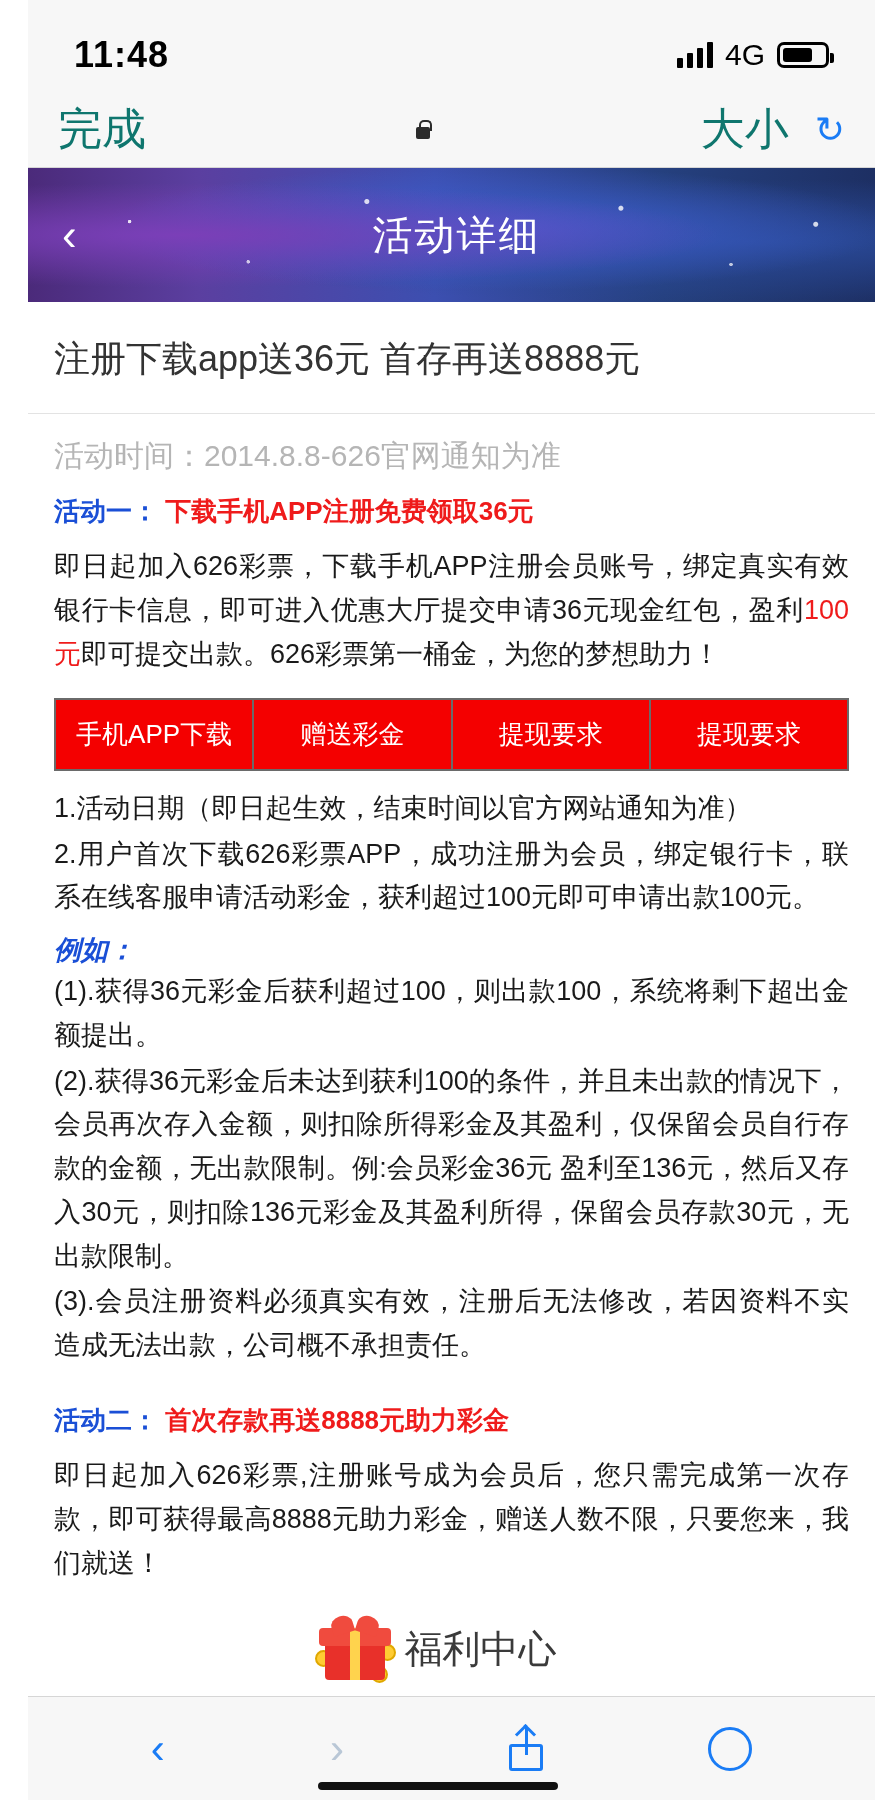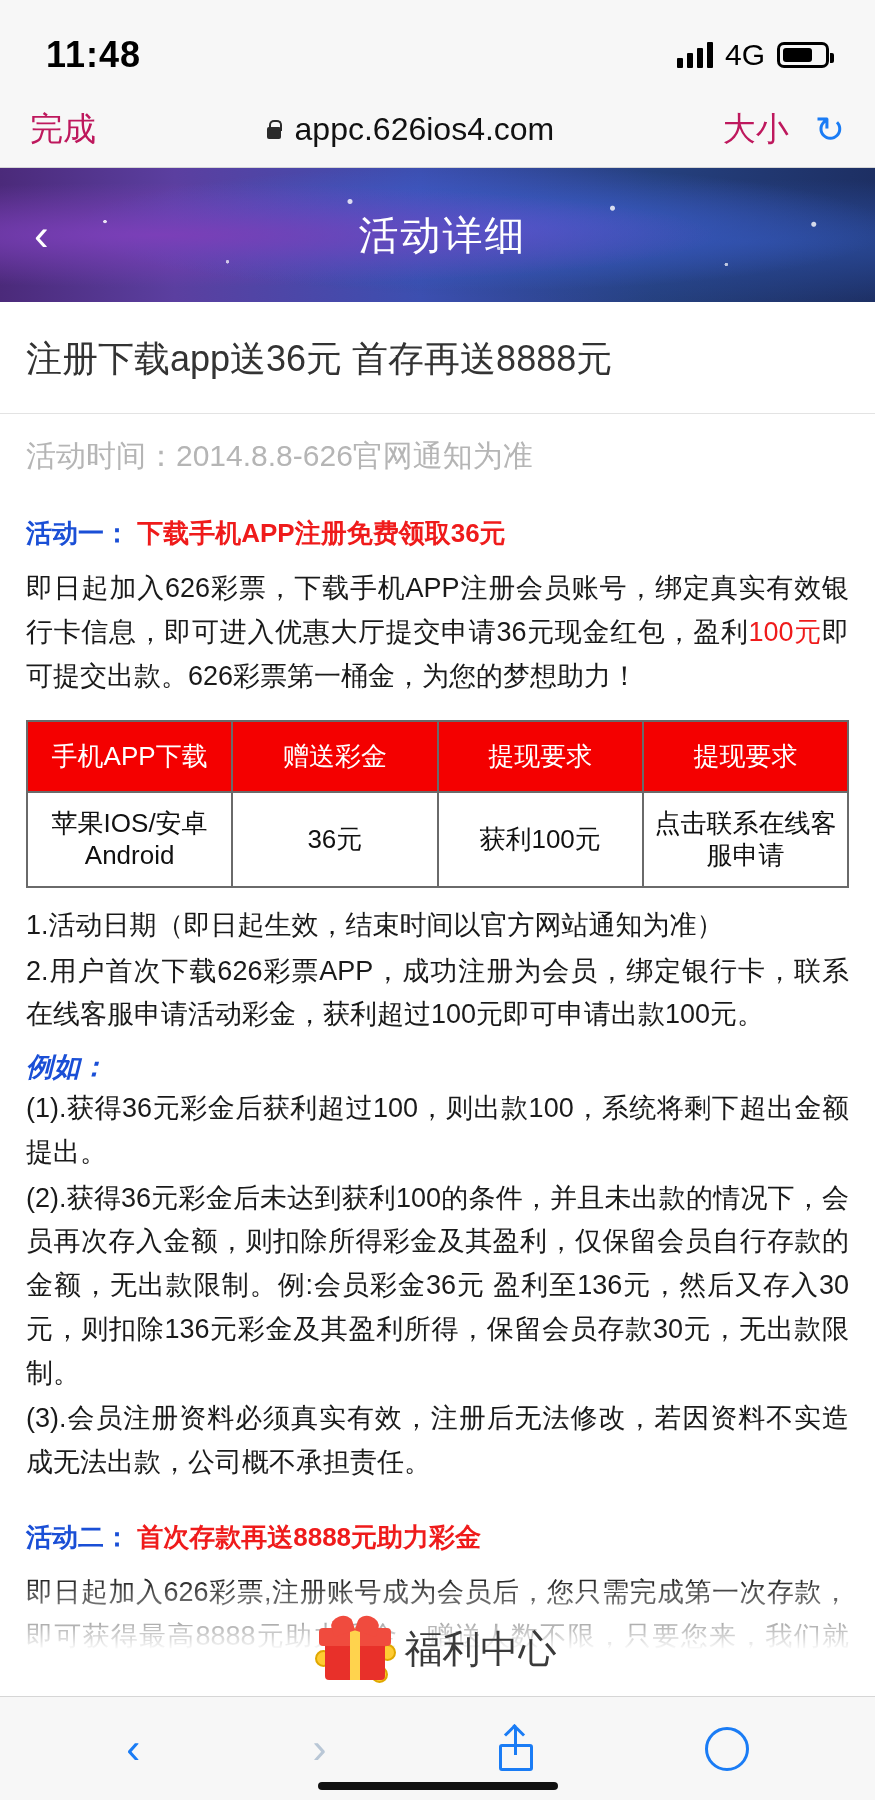--- a/index.html
+++ b/index.html
@@ -17,6 +17,7 @@
     background: #ffffff;
     display: flex;
     flex-direction: column;
+    padding-left: 28px;
   }
 
   

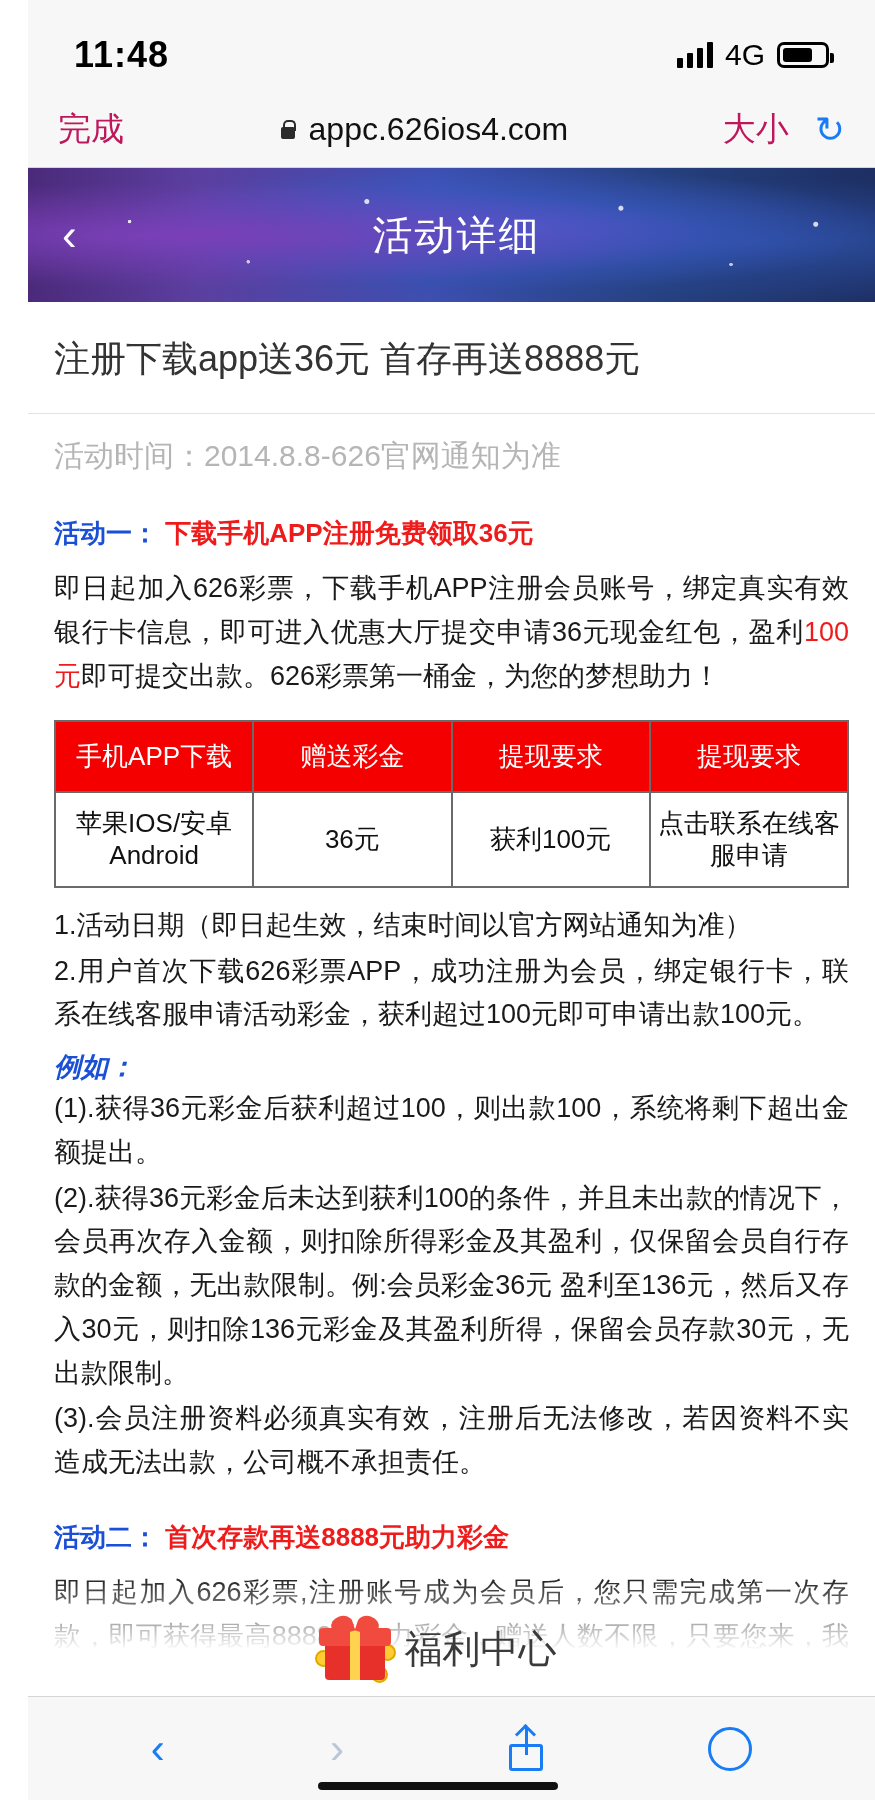--- a/index.html
+++ b/index.html
@@ -105,8 +105,8 @@
     gap: 26px;
   }
   .bb-btn {
-    font-size: 33px;
-    color: #be185d;
+    font-size: 44px;
+    color: #0f766e;
   }
   .bb-center {
     flex: 1;

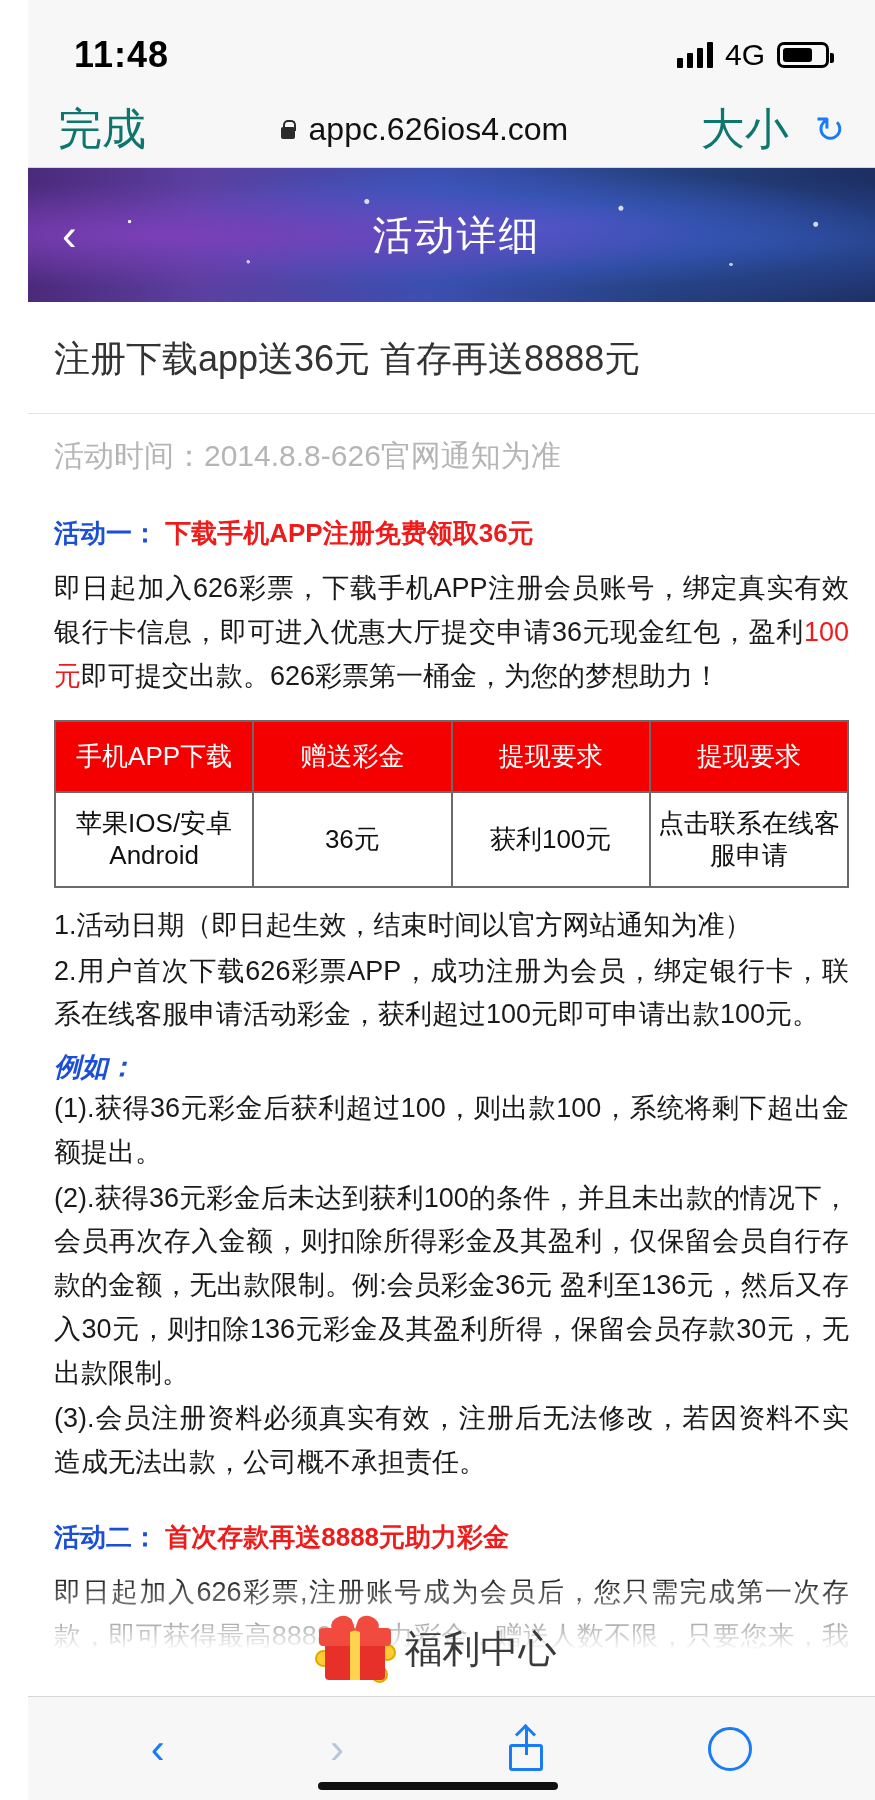--- a/index.html
+++ b/index.html
@@ -423,7 +423,6 @@
     </div>
     <div class="bb-center">
       <span class="lock-icon"></span>
-      <span class="url-text">appc.626ios4.com</span>
     </div>
     <div class="bb-right">
       <span class="bb-btn">大小</span>

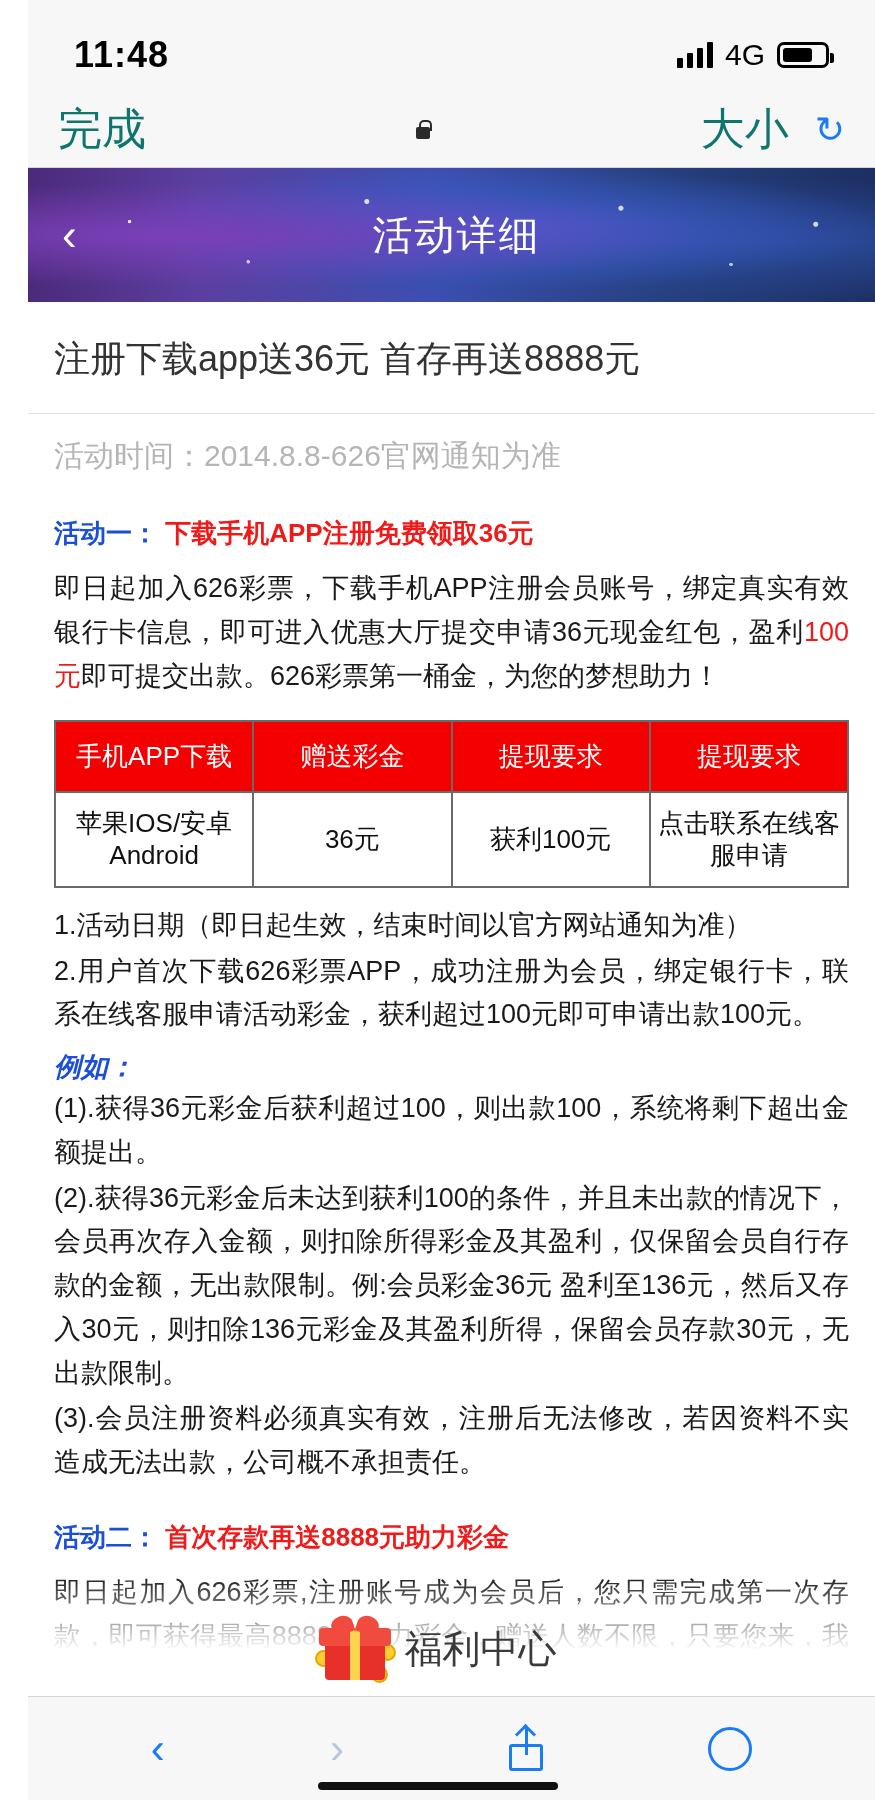--- a/index.html
+++ b/index.html
@@ -215,7 +215,7 @@
   }
   .act-head {
     font-size: 26px;
-    margin-top: 28px;
+    margin-top: 6px;
     margin-bottom: 10px;
     line-height: 1.4;
   }

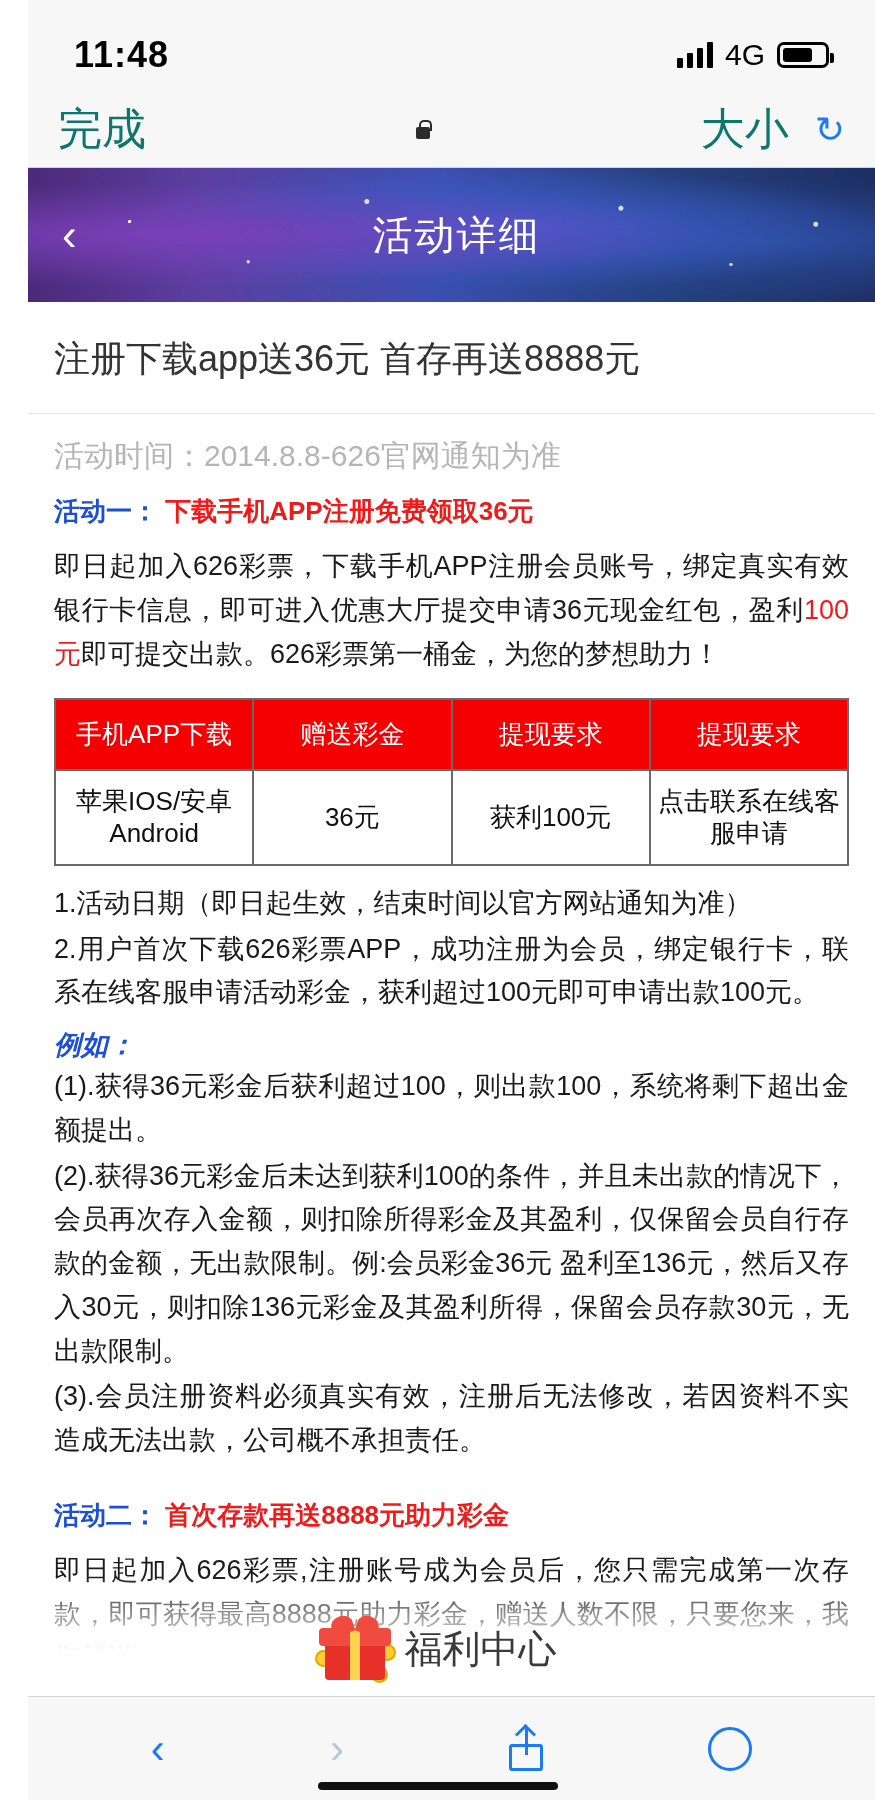--- a/index.html
+++ b/index.html
@@ -458,12 +458,6 @@
           <th>提现要求</th>
           <th>提现要求</th>
         </tr>
-        <tr>
-          <td>苹果IOS/安卓Android</td>
-          <td>36元</td>
-          <td>获利100元</td>
-          <td class="cell-purple">点击联系在线客服申请</td>
-        </tr>
       </tbody>
         </table>
 

